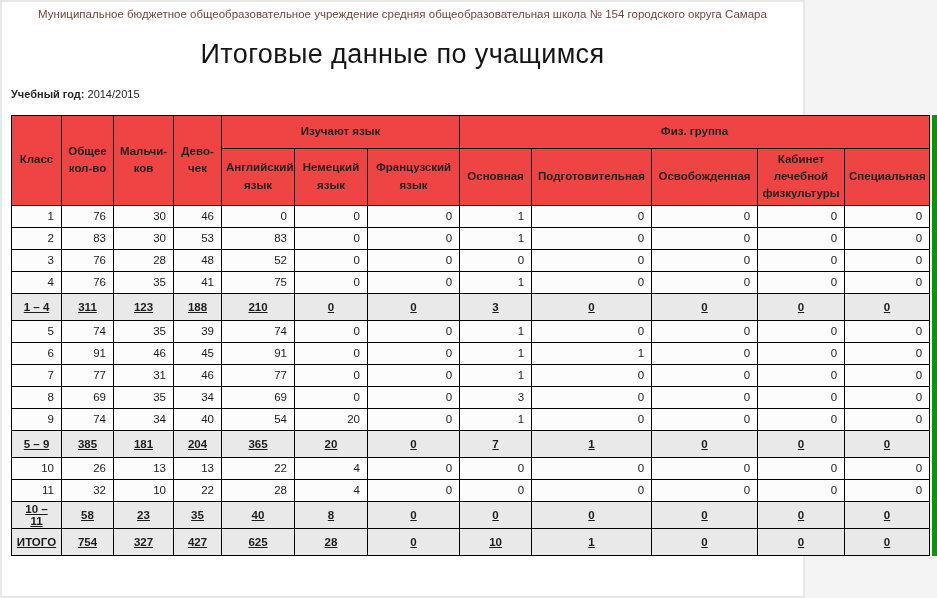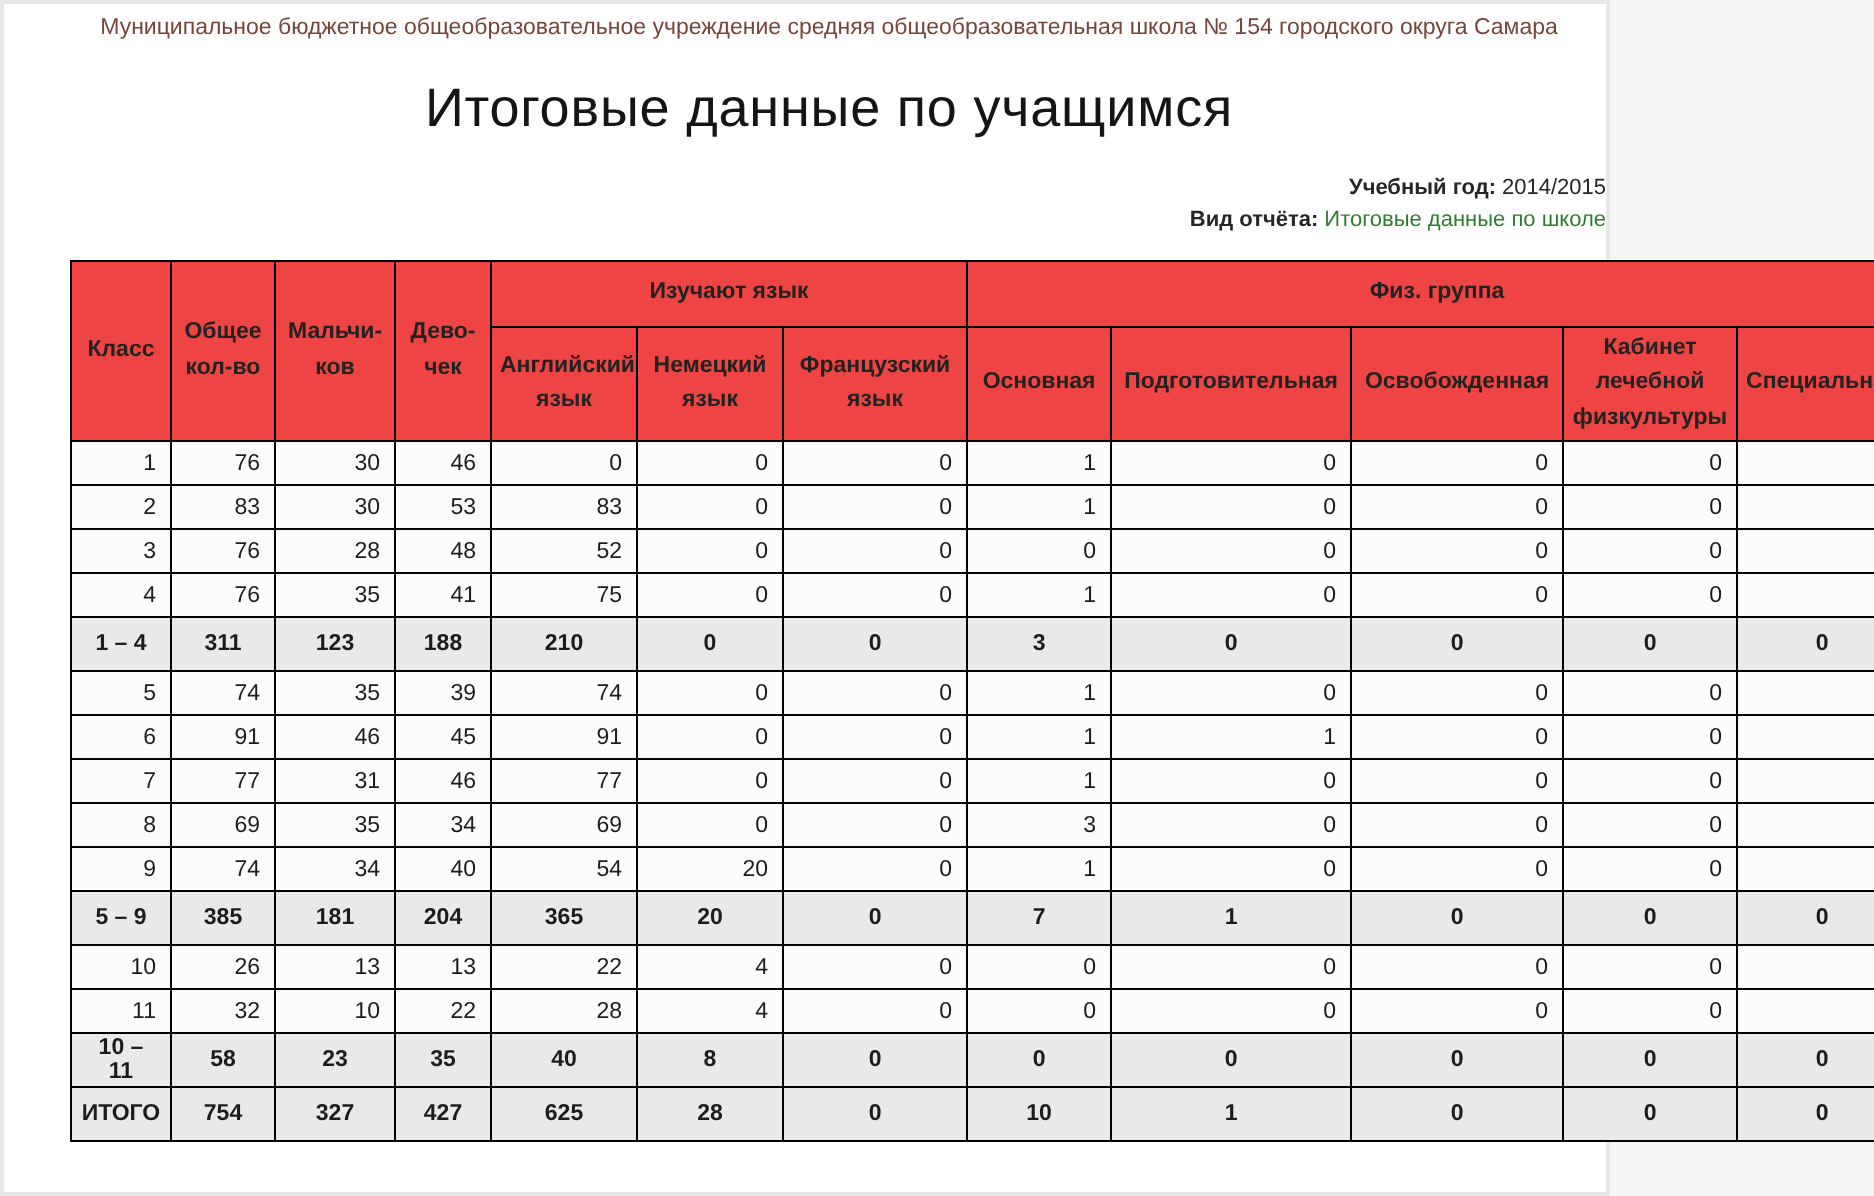--- a/index.html
+++ b/index.html
@@ -13,7 +13,6 @@
     width: 805px; height: 598px;
     background: #ffffff;
     border: 2px solid #e7e7e7;
-    padding-left: 24px;
   }
   .org-title {
     margin-top: 6px;

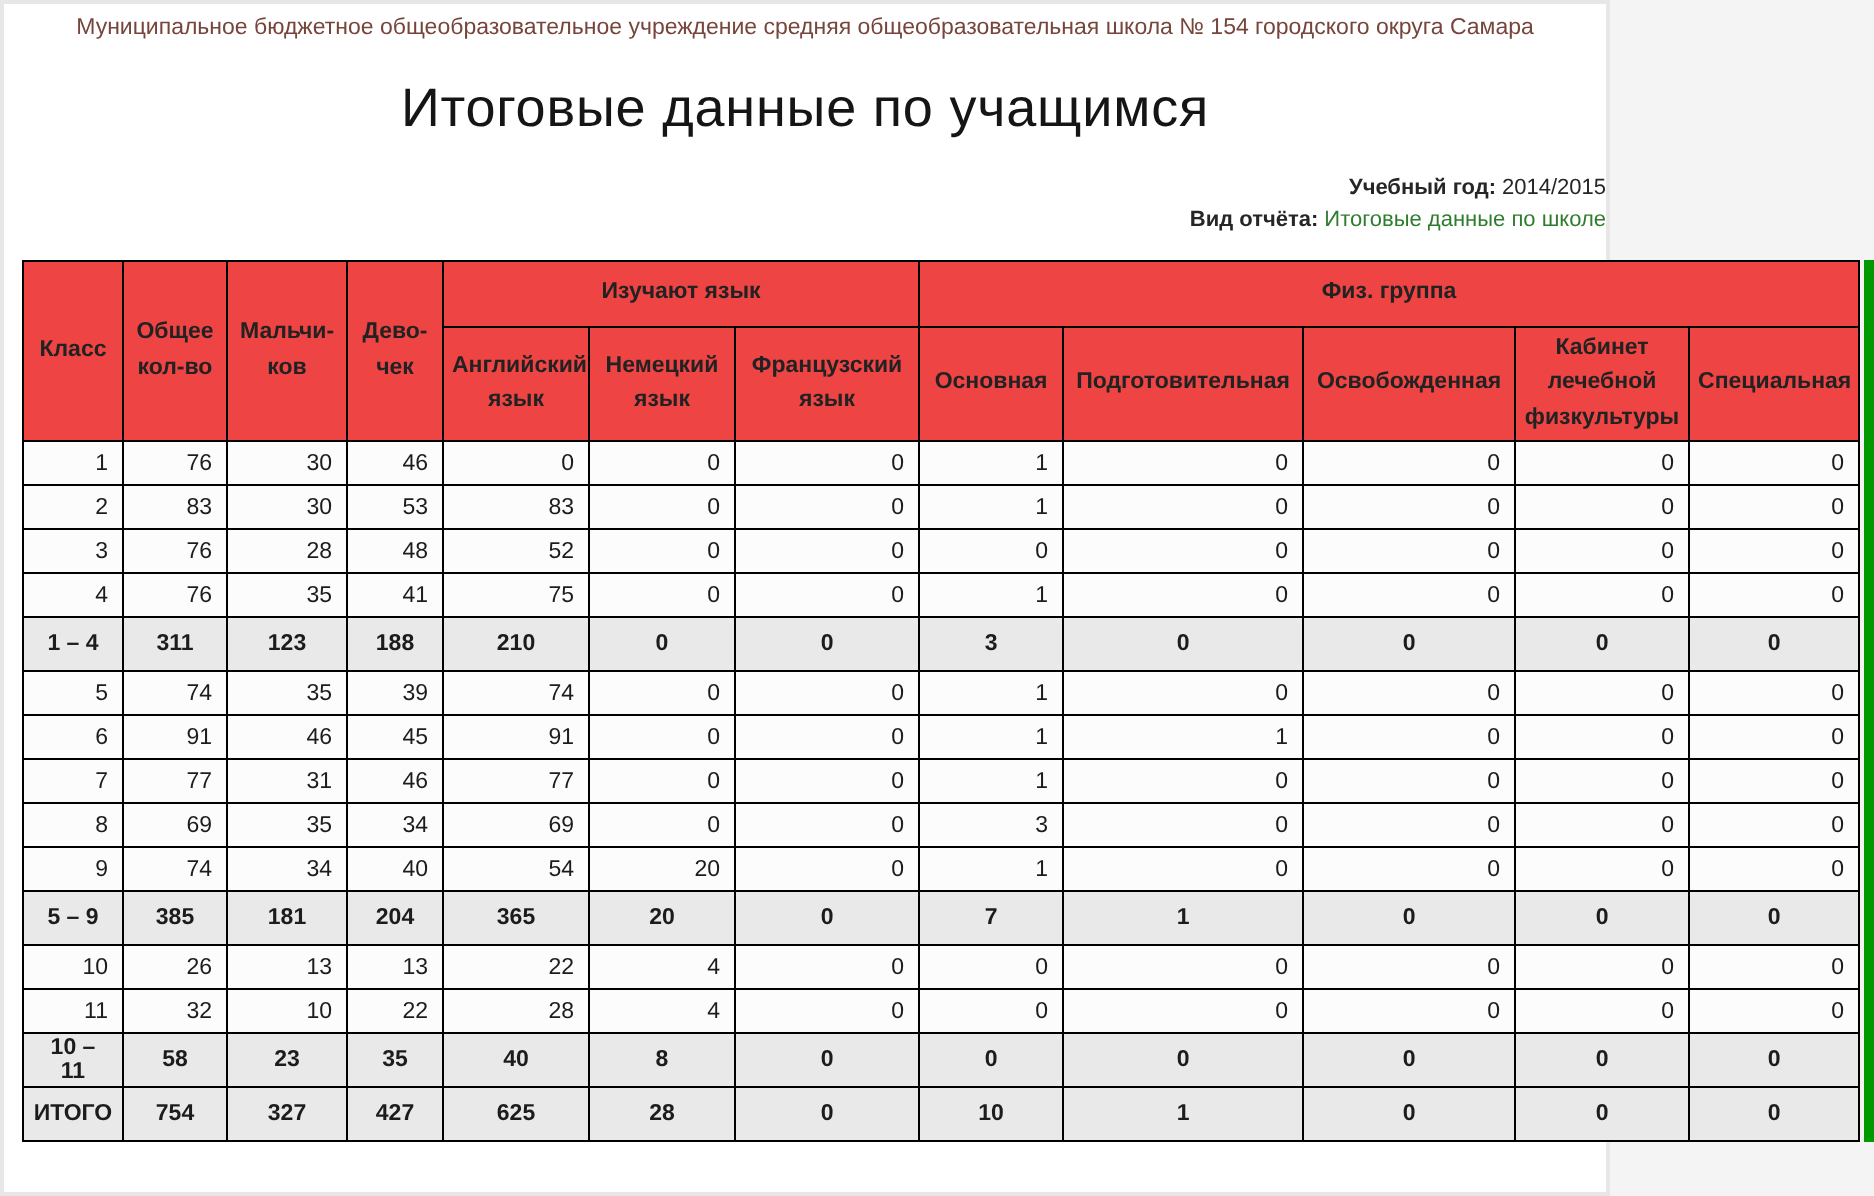--- a/index.html
+++ b/index.html
@@ -33,7 +33,6 @@
     font-size: 11px;
     line-height: 15.5px;
     color: #262626;
-    text-align: right;
   }
   .info .lbl { font-weight: 700; margin-right: 3px; }
   .info .green-val { color: #2e7d2e; }

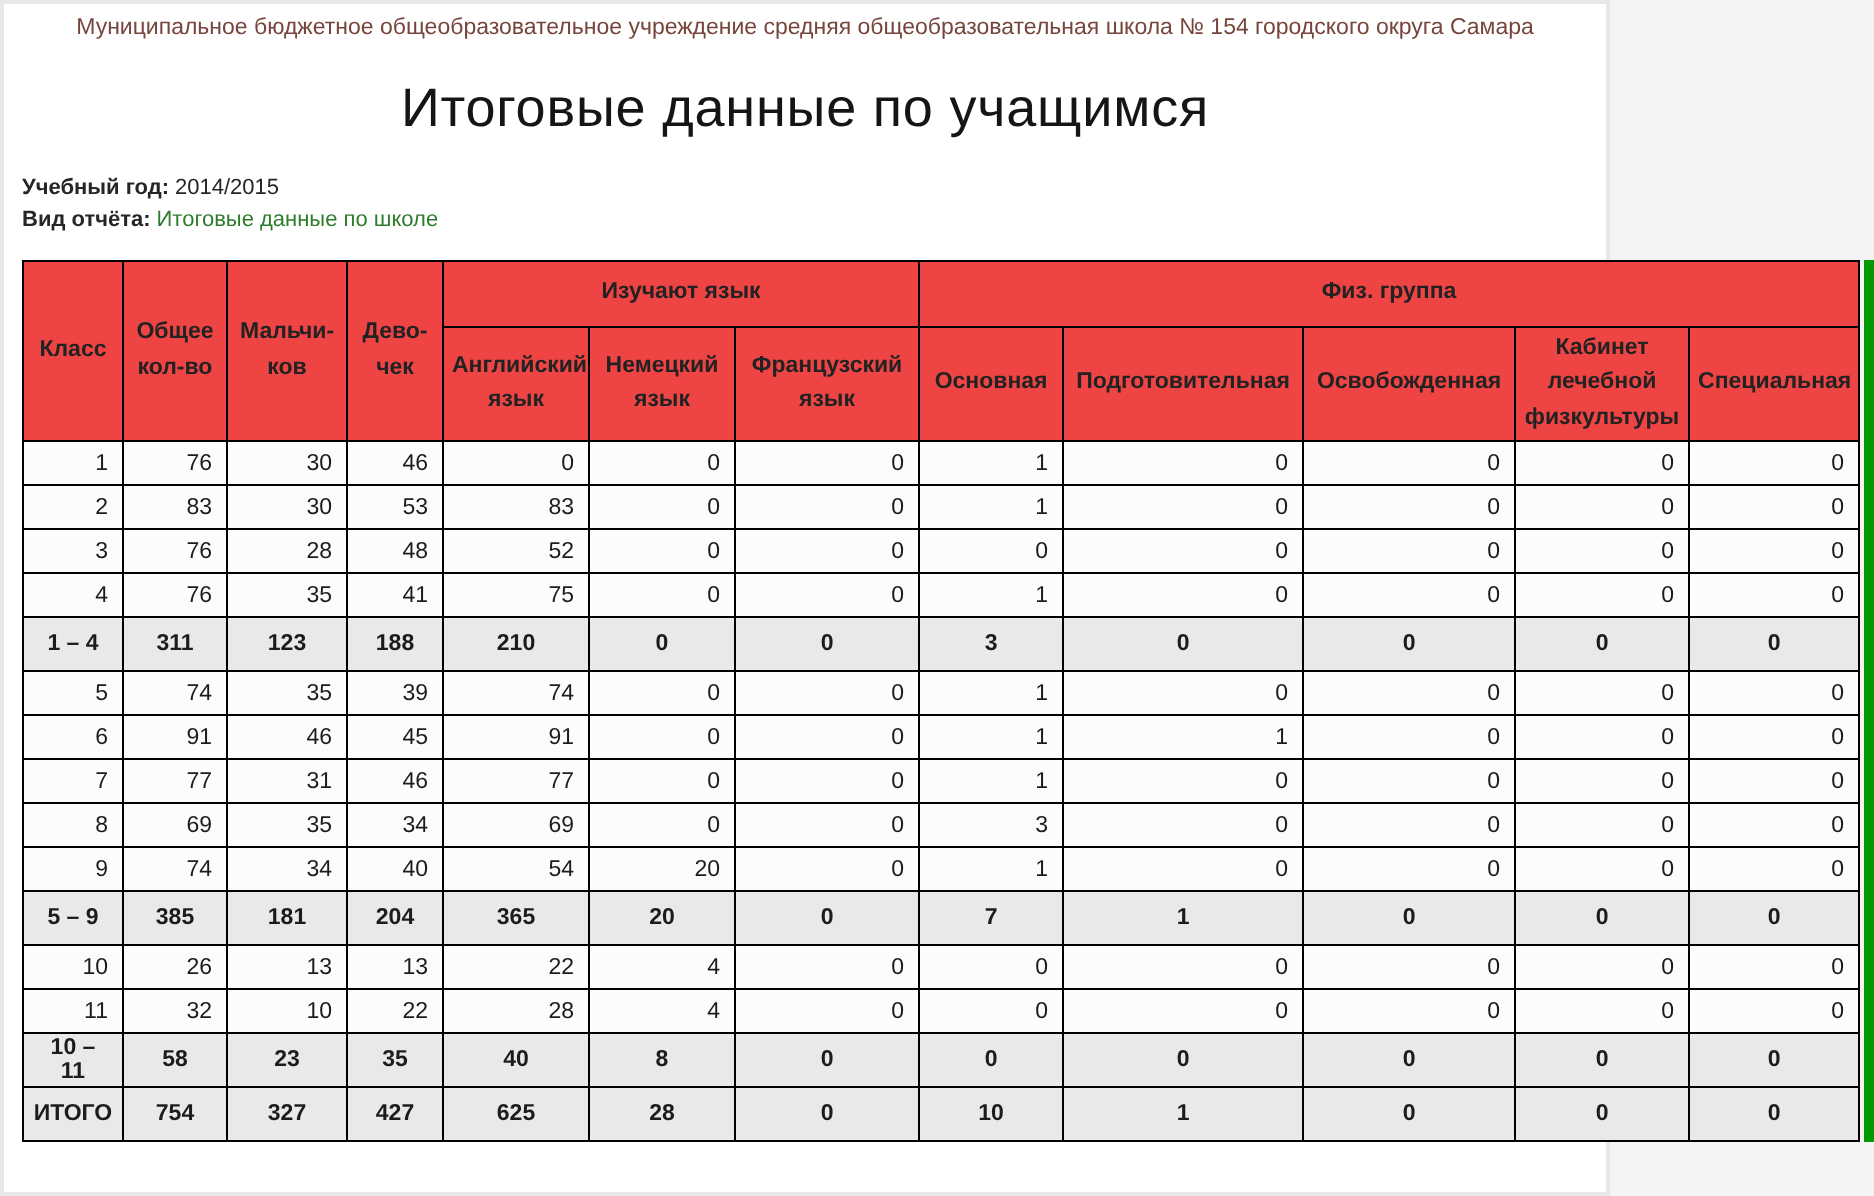--- a/index.html
+++ b/index.html
@@ -98,9 +98,6 @@
   <div class="info">
     <div class="info-line">
       <span class="lbl">Учебный год:</span><span>2014/2015</span>
-    </div>
-    <div class="info-line">
-      <span class="lbl">Вид отчёта:</span><span class="green-val" style="color: rgb(46, 125, 46);">Итоговые данные по школе</span>
     </div>
   </div>
 

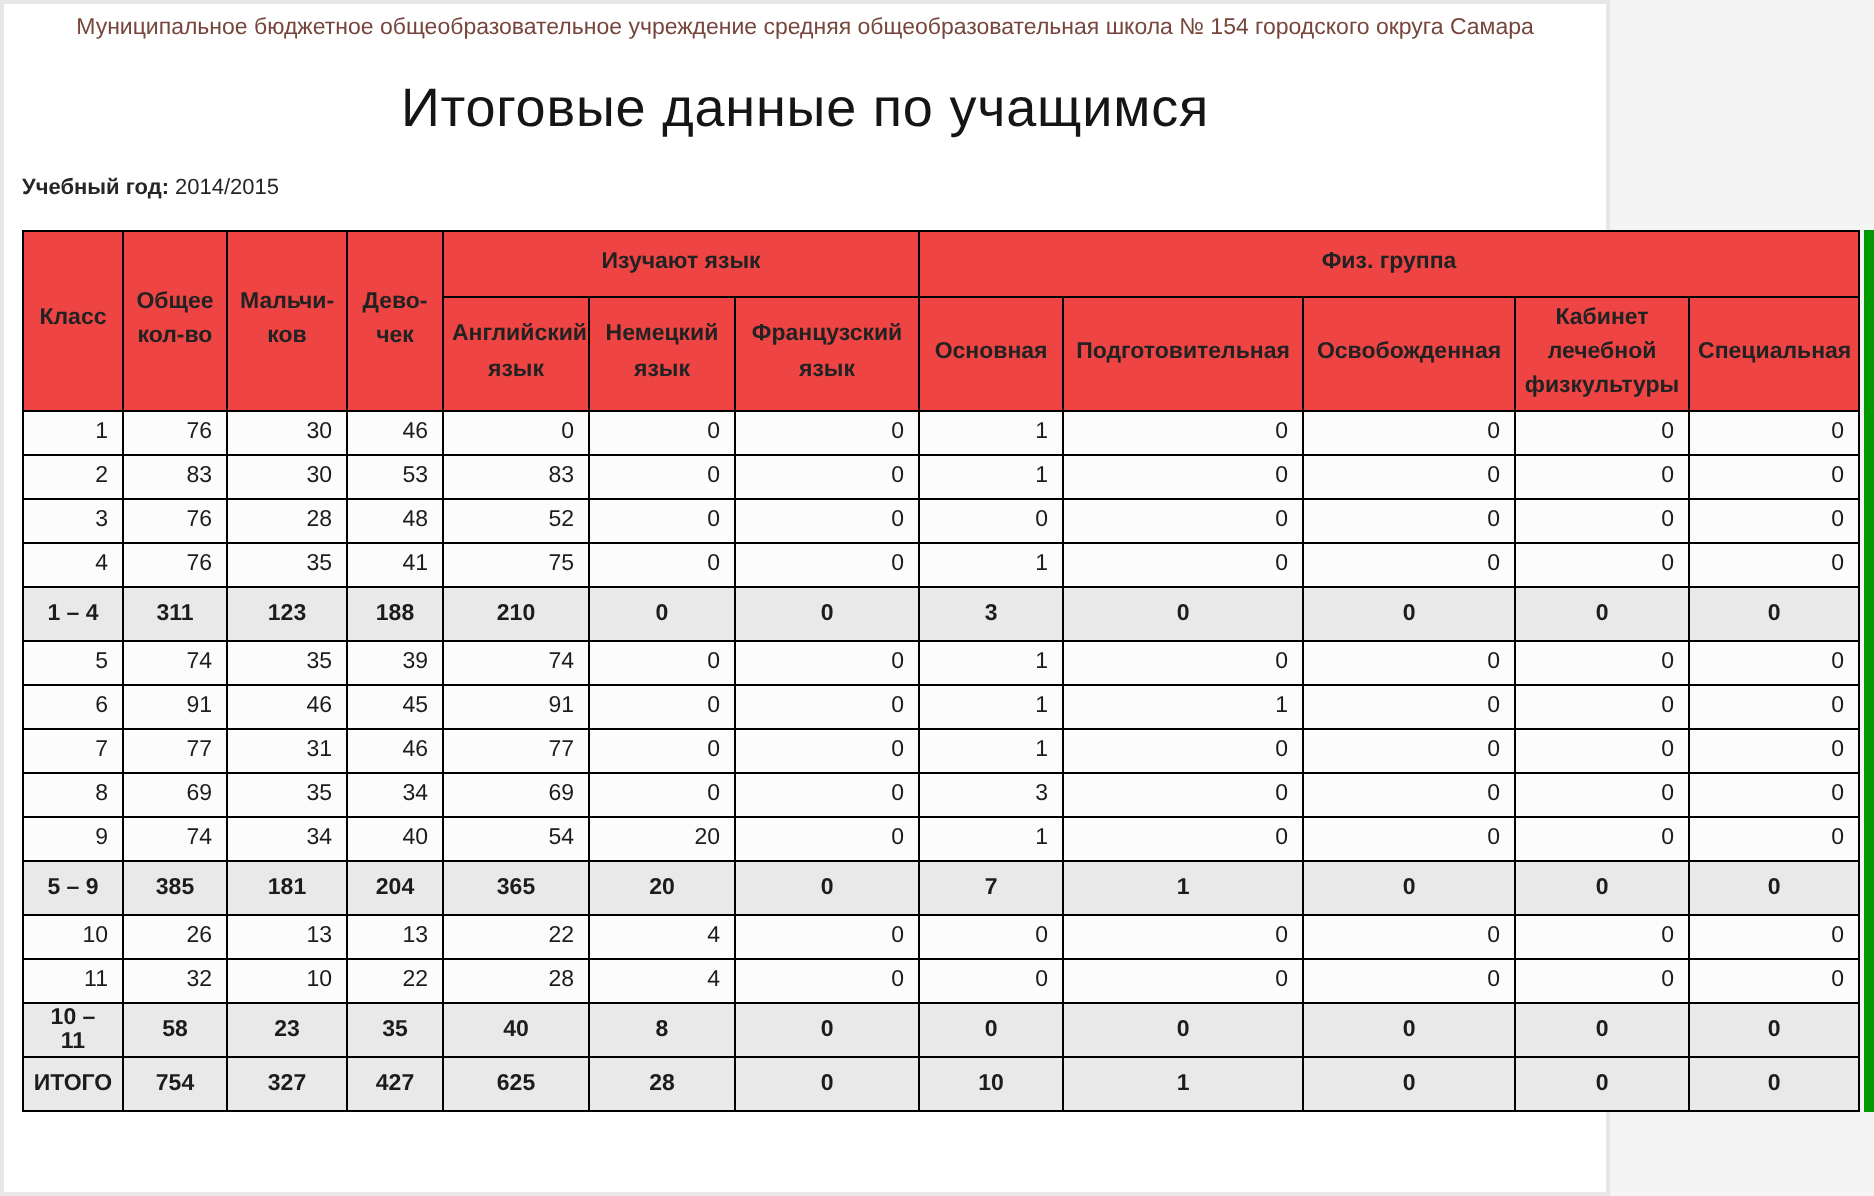--- a/index.html
+++ b/index.html
@@ -76,6 +76,7 @@
     background: #e9e9e9;
     height: 24px;
     padding: 1px 4px;
+    text-decoration: underline;
   }
   td.col-class { white-space: pre-line; }
   .green-bar {

